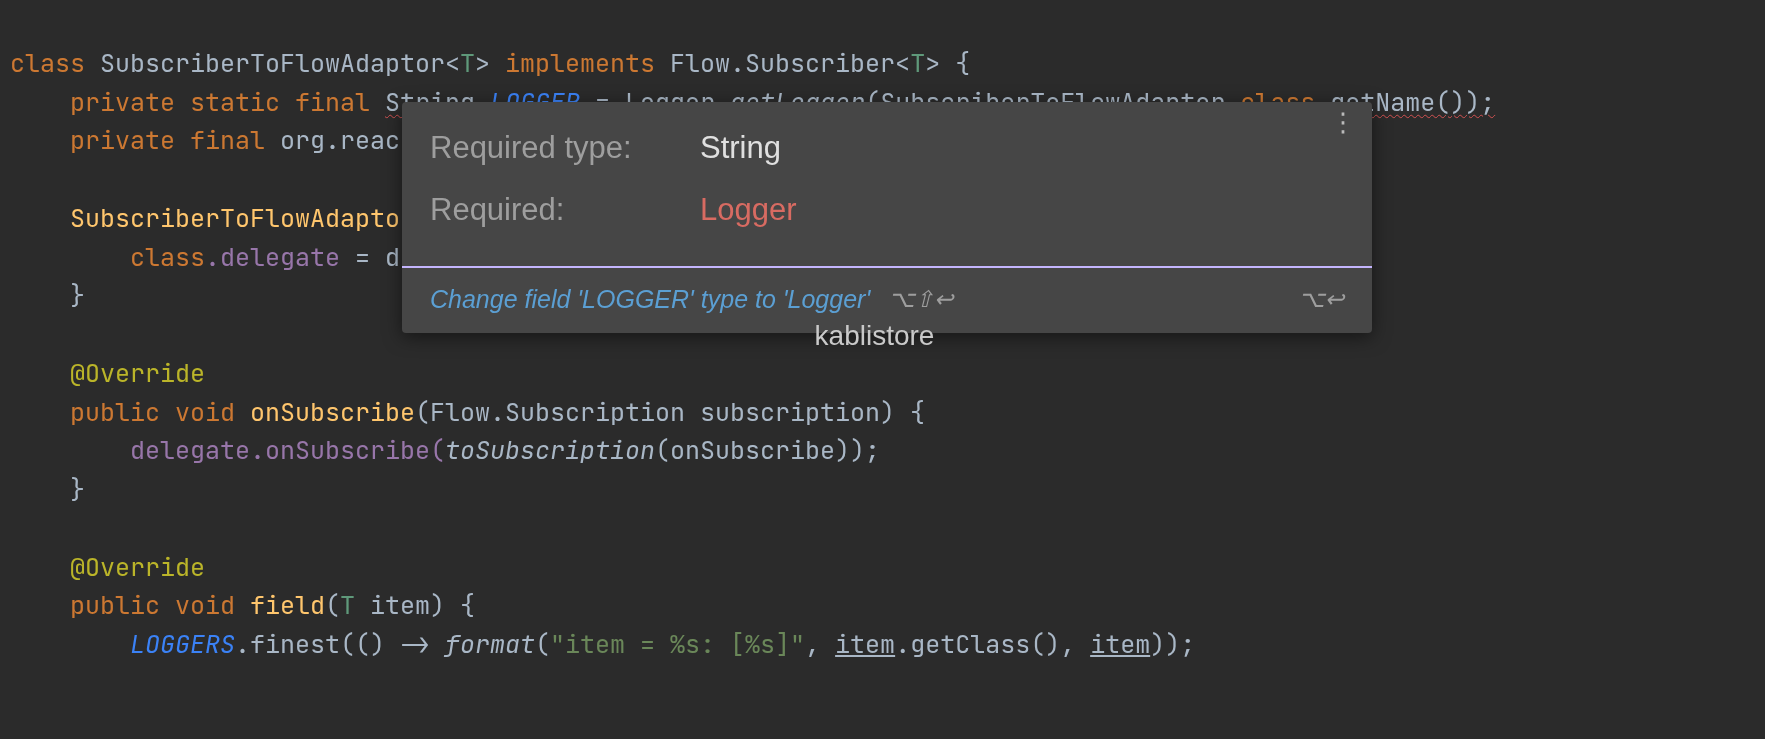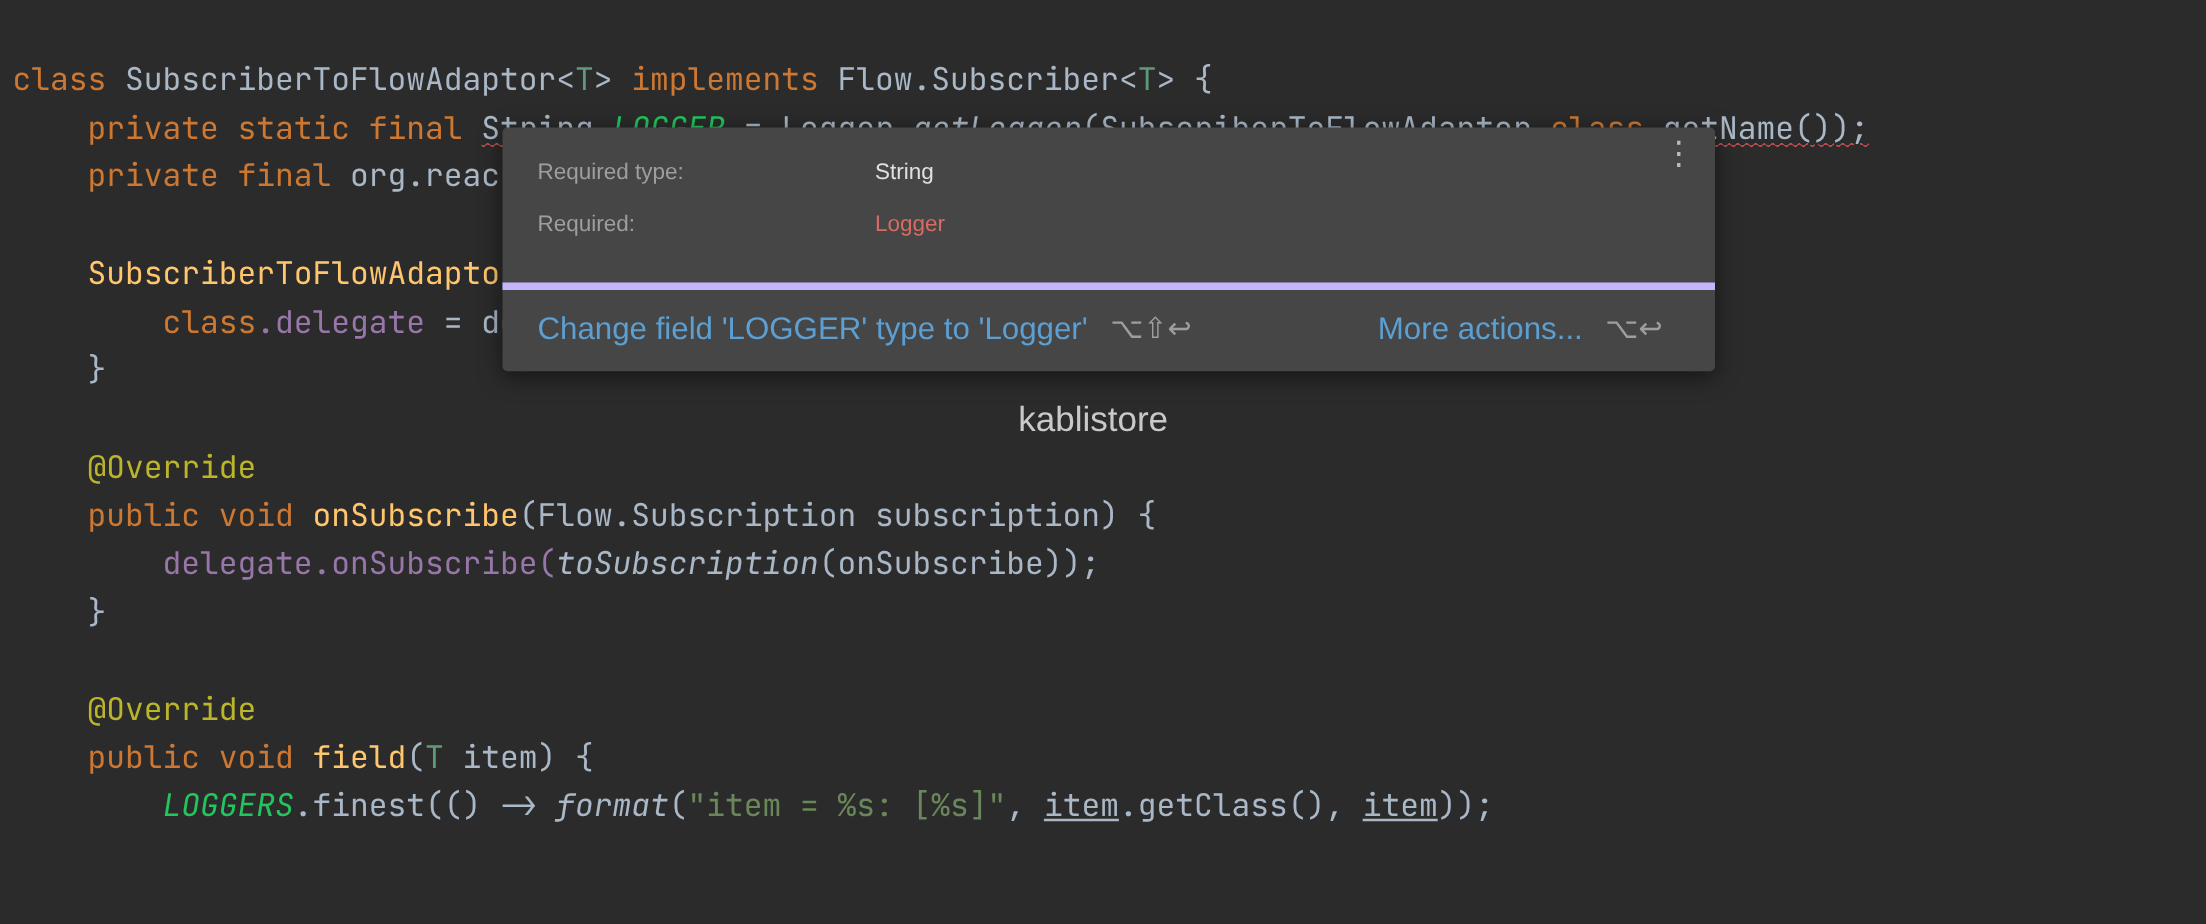--- a/index.html
+++ b/index.html
@@ -46,7 +46,7 @@
   }
   .popup-body {
      padding: 22px 28px 18px 28px;
-     font-size: 18px;
+     font-size: 31px;
   }
   .popup-row {
      display: flex;

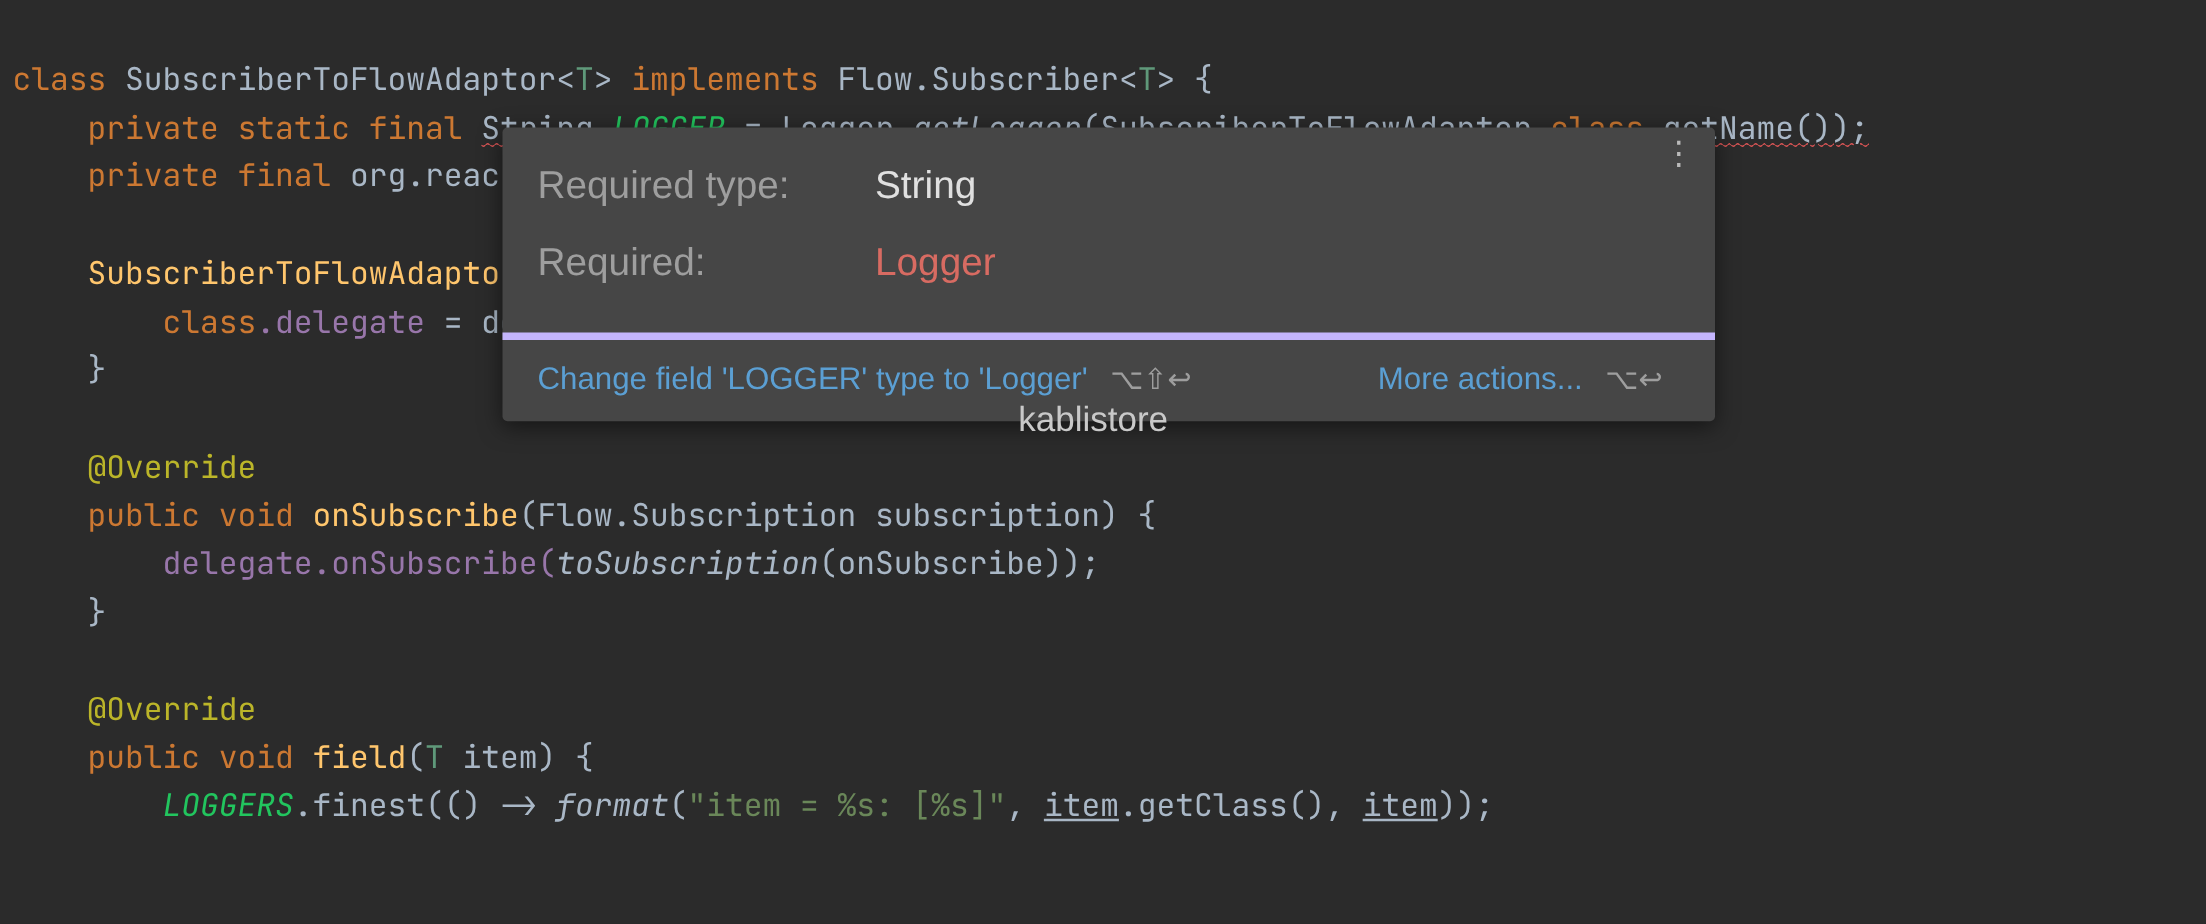--- a/index.html
+++ b/index.html
@@ -59,11 +59,12 @@
   .popup-val-white { color: #e0e0e0; }
   .popup-val-red   { color: #d86b62; }
   .popup-actions {
-     border-top: 6px solid #c4b5fd;
-     padding: 12px 42px 14px 28px;
+     border-top: 2px solid #c4b5fd;
+     padding: 12px 28px 14px 28px;
      display: flex;
      align-items: center;
      font-size: 25px;
+     font-style: italic;
   }
   .popup-action-link { color: #5b9fd3; cursor: pointer; }
   .popup-shortcut { color: #9e9e9e; margin-left: 18px; font-size: 23px; }

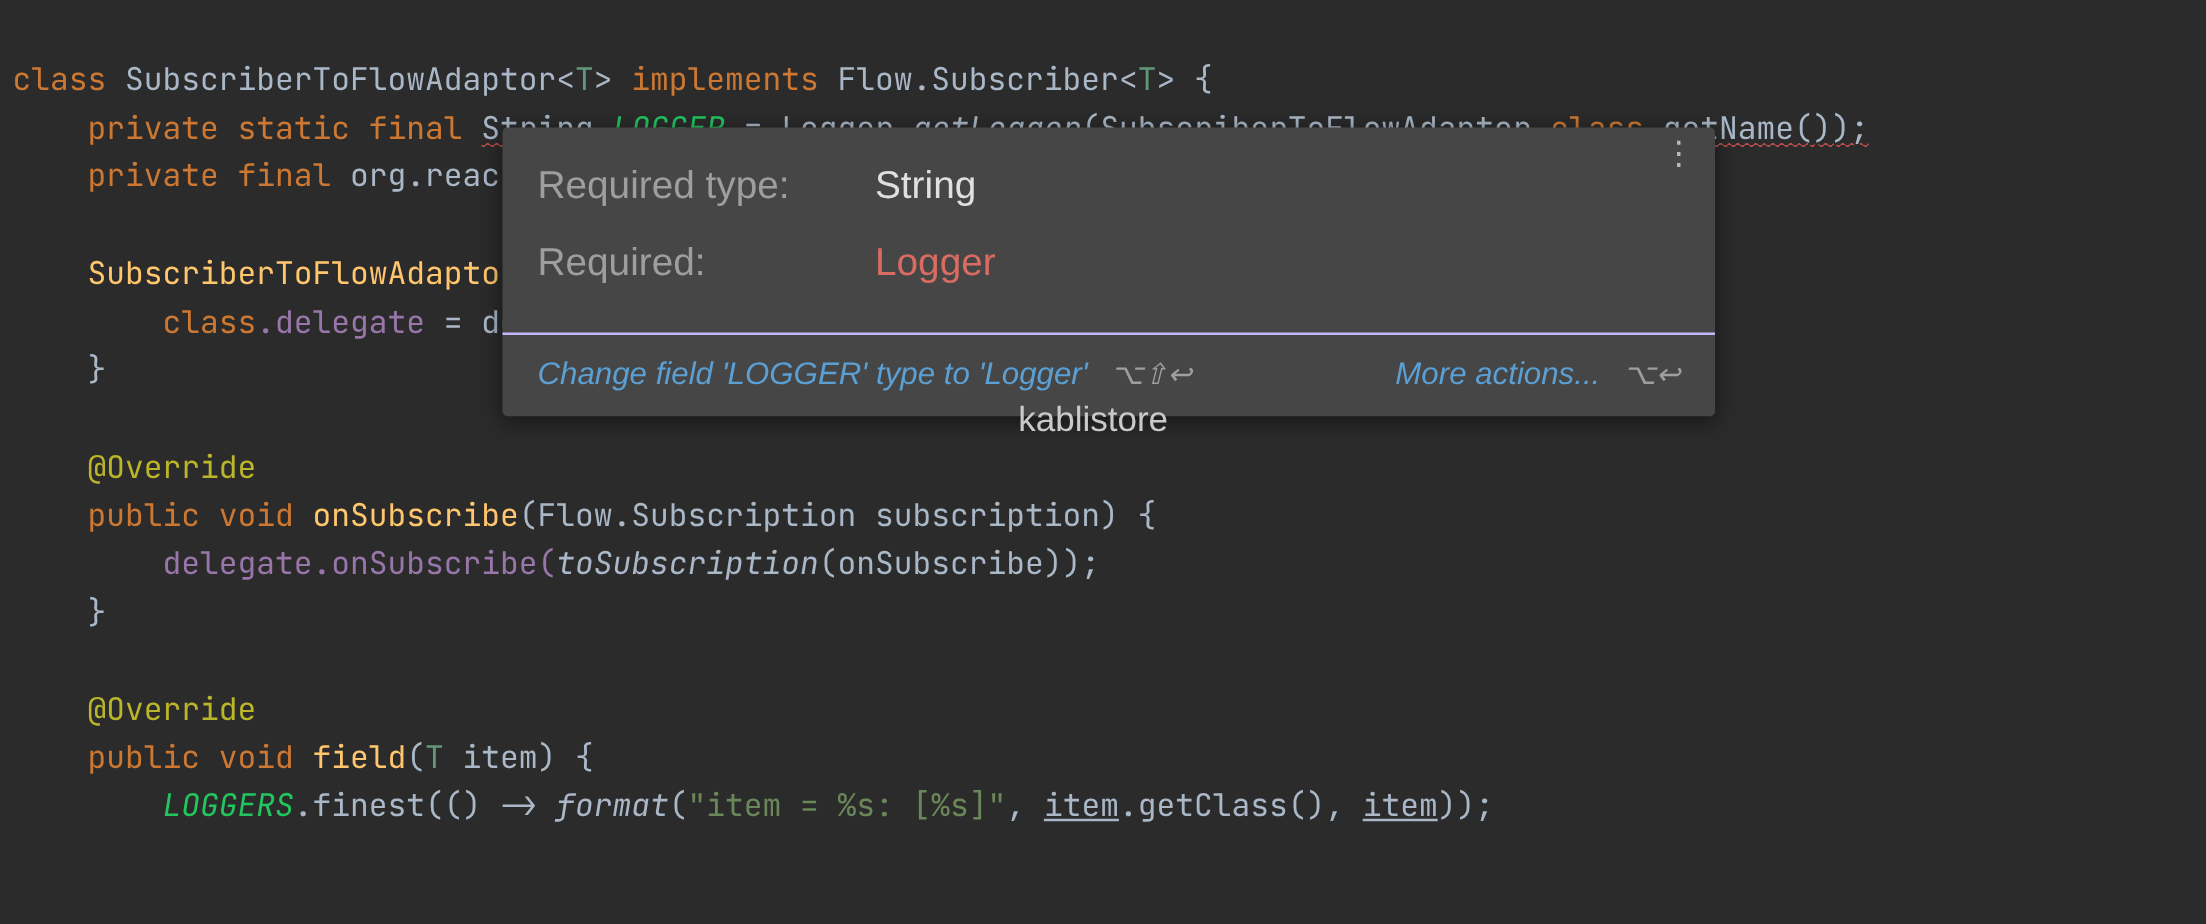--- a/index.html
+++ b/index.html
@@ -127,7 +127,6 @@
     <span class="popup-action-link">Change field 'LOGGER' type to 'Logger'</span>
     <span class="popup-shortcut">⌥⇧↩</span>
     <span class="popup-spacer"></span>
-    <span class="popup-action-link">More actions...</span>
     <span class="popup-shortcut">⌥↩</span>
   </div>
 </div>

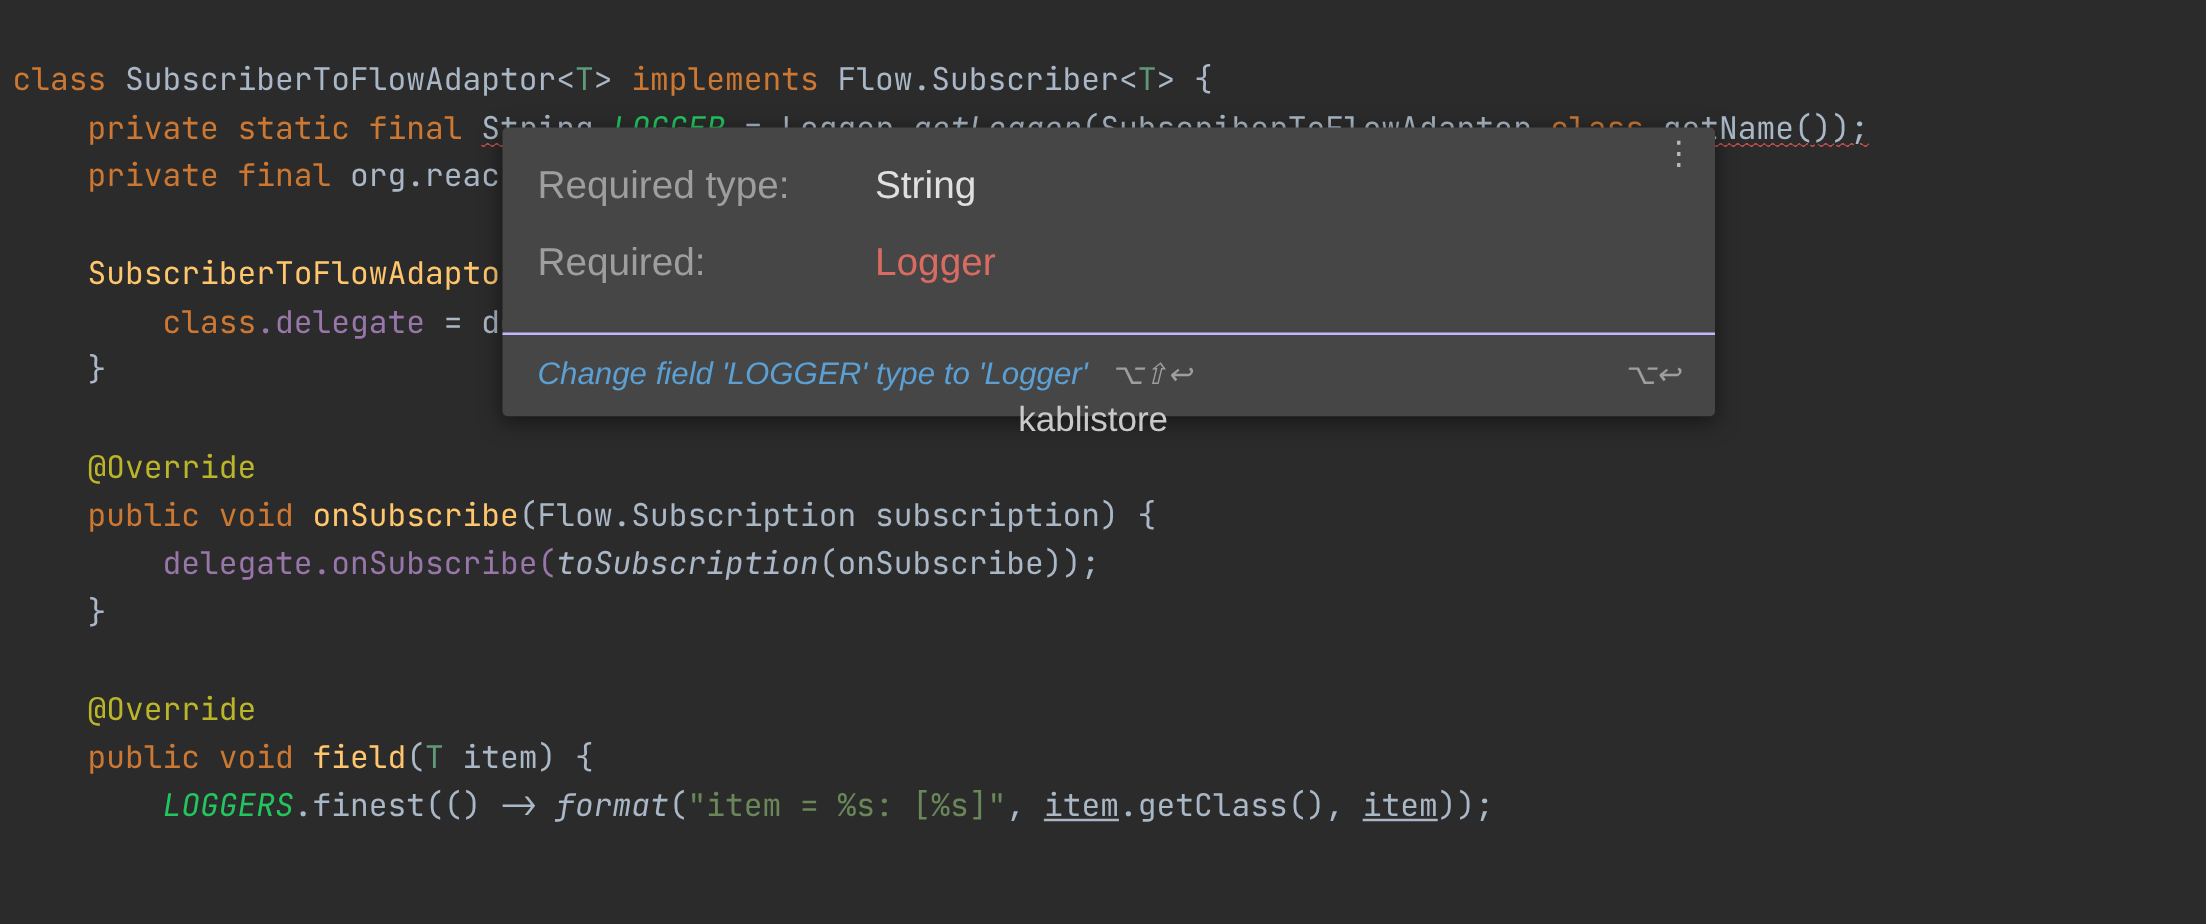--- a/index.html
+++ b/index.html
@@ -21,7 +21,7 @@
   .k-orange { color: #cc7832; }
   .k-teal   { color: #5f997a; }
   .k-yellow { color: #ffc66d; }
-  .k-purple { color: #22c55e; font-style: italic; }
+  .k-purple { color: #3b82f6; font-style: italic; }
   .k-purple-plain { color: #9876aa; }
   .k-olive  { color: #bbb529; }
   .k-gray   { color: #a9b7c6; }

